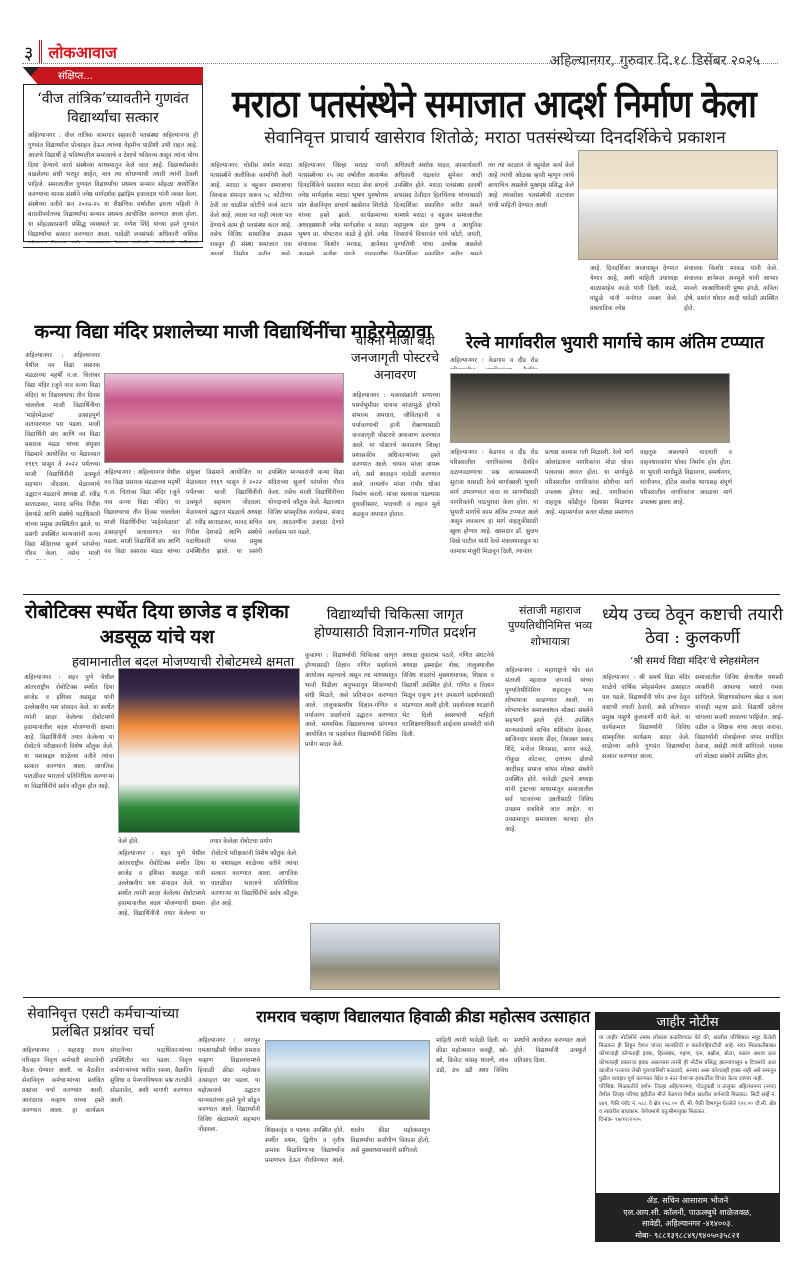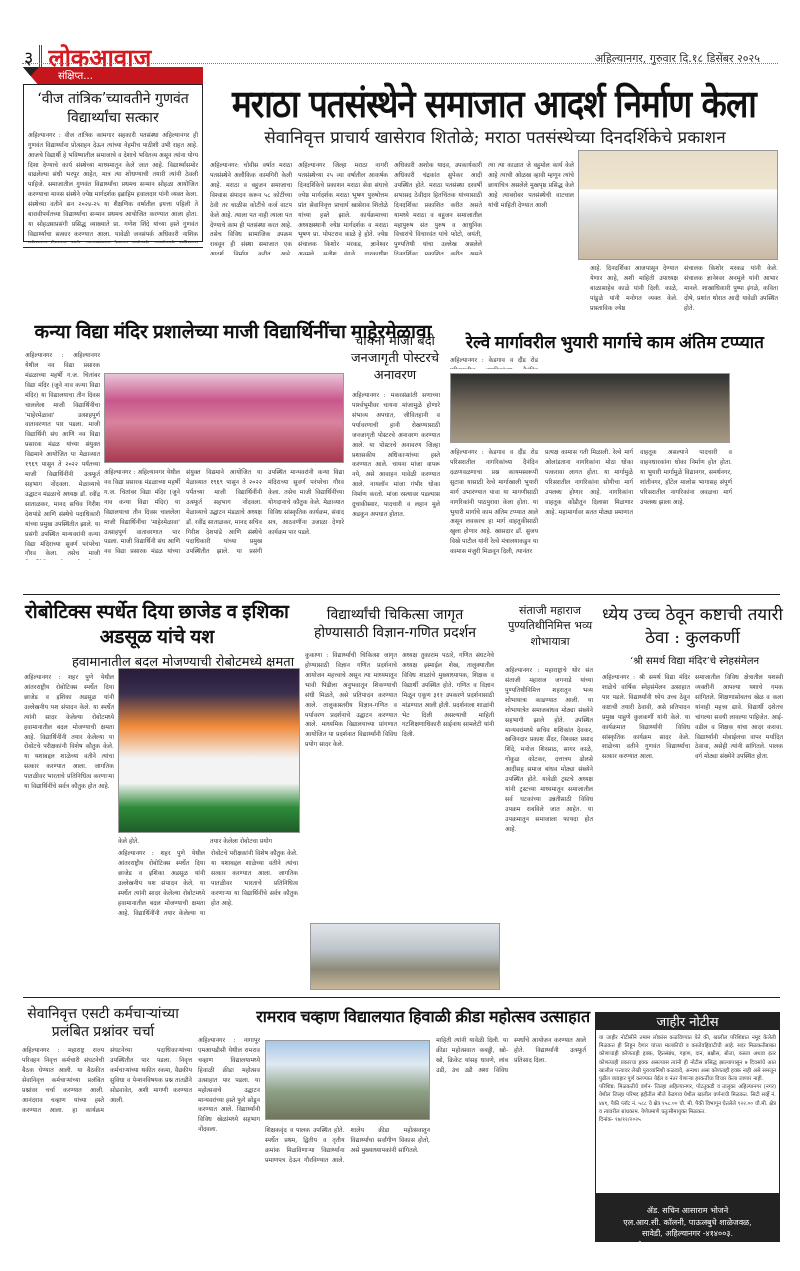--- a/index.html
+++ b/index.html
@@ -8,7 +8,7 @@
 .mast{top:40px;left:24px;display:flex;align-items:center}
 .pgno{font-size:18px;margin-right:6px}
 .mastbar{width:3px;height:24px;border-left:1px solid #c4161c;border-right:1px solid #c4161c;margin-right:6px}
-.brand{font-size:24px;font-weight:bold;color:#d71920}
+.brand{font-size:16px;font-weight:bold;color:#d71920}
 .dateline{top:50px;right:40px;font-size:11px;color:#333}
 .hrdot{top:63px;left:22px;width:756px;border-top:1px dotted #777}
 .sankshipt{top:67px;left:23px;width:180px;height:17px;background:#c4161c;color:#fff;font-size:10px;padding-left:35px;line-height:17px;clip-path:polygon(0 0,100% 0,100% 100%,8% 100%)}

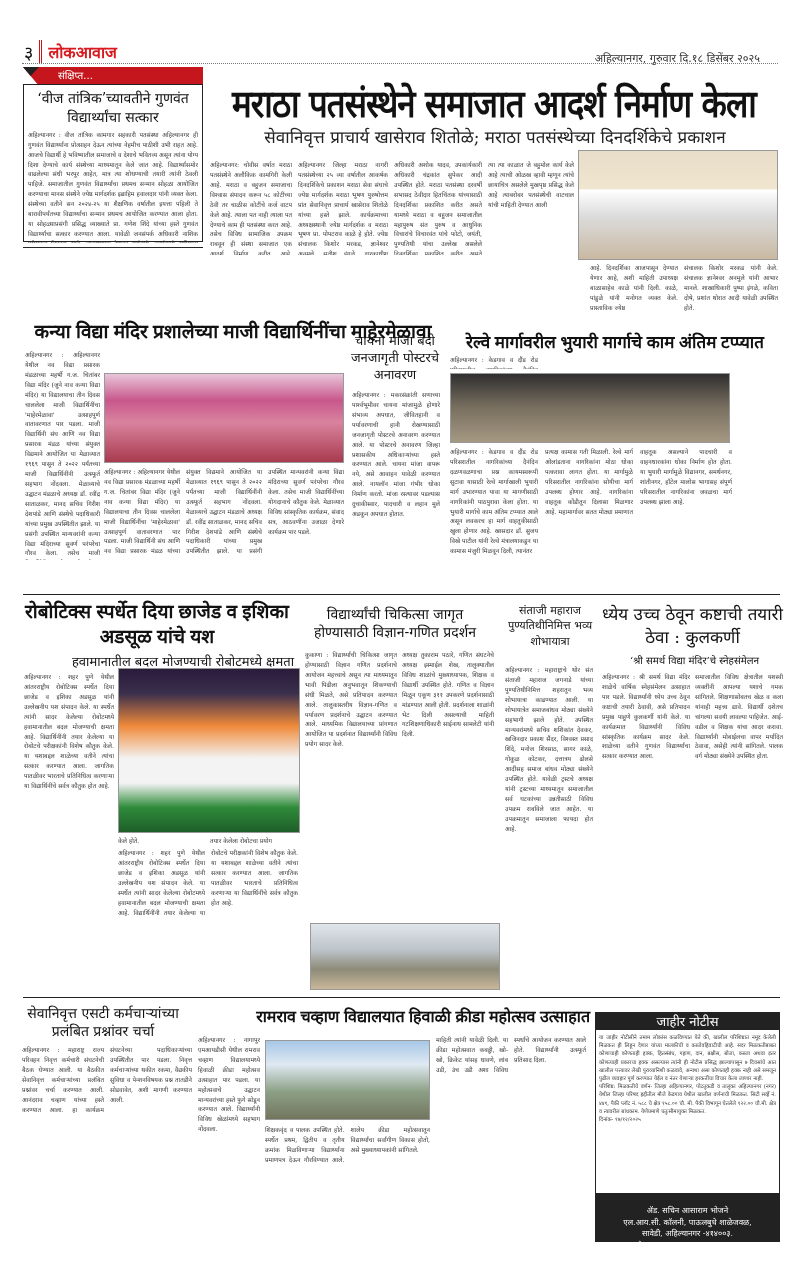--- a/index.html
+++ b/index.html
@@ -9,7 +9,7 @@
 .pgno{font-size:18px;margin-right:6px}
 .mastbar{width:3px;height:24px;border-left:1px solid #c4161c;border-right:1px solid #c4161c;margin-right:6px}
 .brand{font-size:16px;font-weight:bold;color:#d71920}
-.dateline{top:50px;right:40px;font-size:11px;color:#333}
+.dateline{top:50px;right:40px;font-size:14px;color:#333}
 .hrdot{top:63px;left:22px;width:756px;border-top:1px dotted #777}
 .sankshipt{top:67px;left:23px;width:180px;height:17px;background:#c4161c;color:#fff;font-size:10px;padding-left:35px;line-height:17px;clip-path:polygon(0 0,100% 0,100% 100%,8% 100%)}
 .sankshipt:before{content:"";position:absolute;left:0;top:0;border-left:16px solid #222;border-bottom:17px solid transparent}

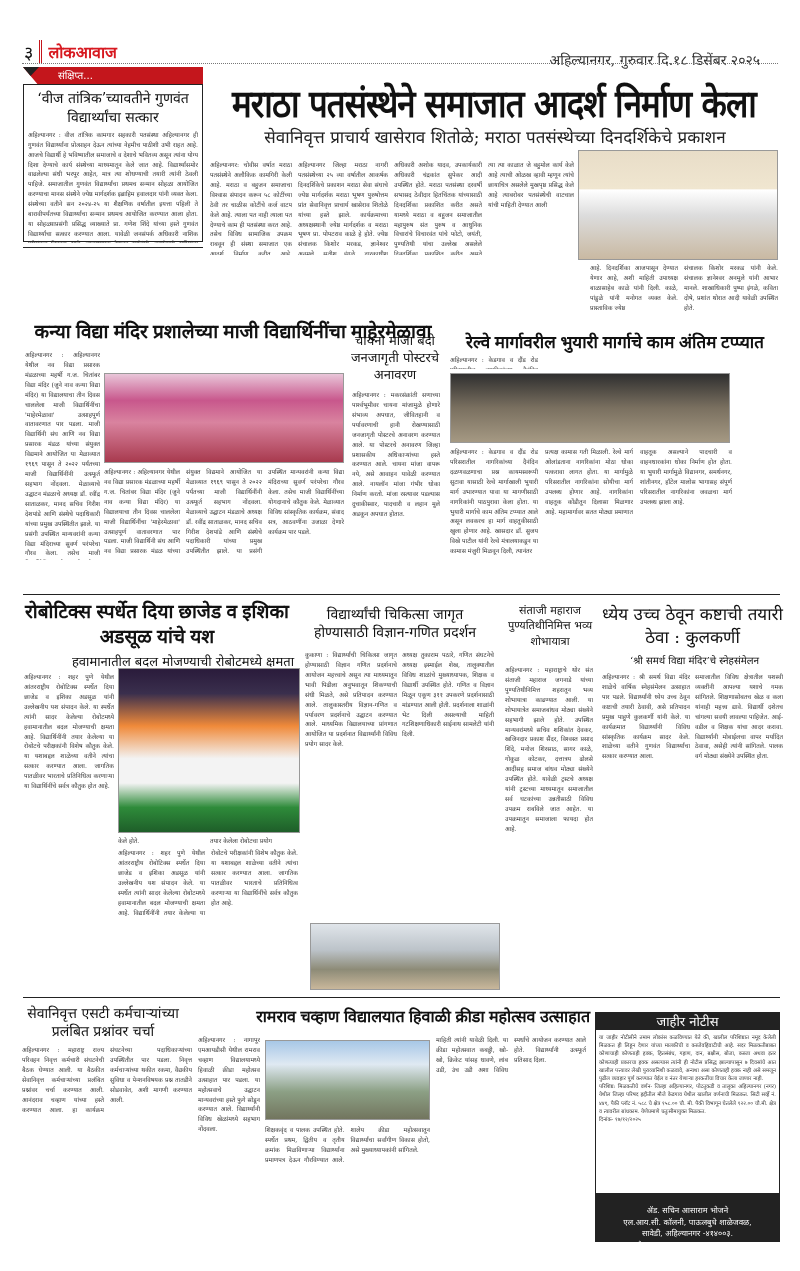--- a/index.html
+++ b/index.html
@@ -32,7 +32,7 @@
 .notice{top:1012px;left:595px;width:185px;height:230px;border:1px solid #222}
 .notice .nh{background:#222;color:#fff;font-size:13px;text-align:center;height:17px;line-height:17px}
 .notice .nb{padding:3px;font-size:5.3px;line-height:1.55;color:#333;text-align:justify}
-.notice .nf{position:absolute;left:0;bottom:0;width:100%;height:48px;background:#222;color:#fff;font-size:8px;text-align:center;line-height:11.5px;padding-top:12px}
+.notice .nf{position:absolute;left:0;bottom:0;width:100%;height:48px;background:#222;color:#fff;font-size:8px;text-align:center;line-height:11.5px;padding-top:2px}
 .cap{font-size:13px;text-align:center;line-height:1.3}
 </style>
 </head>

